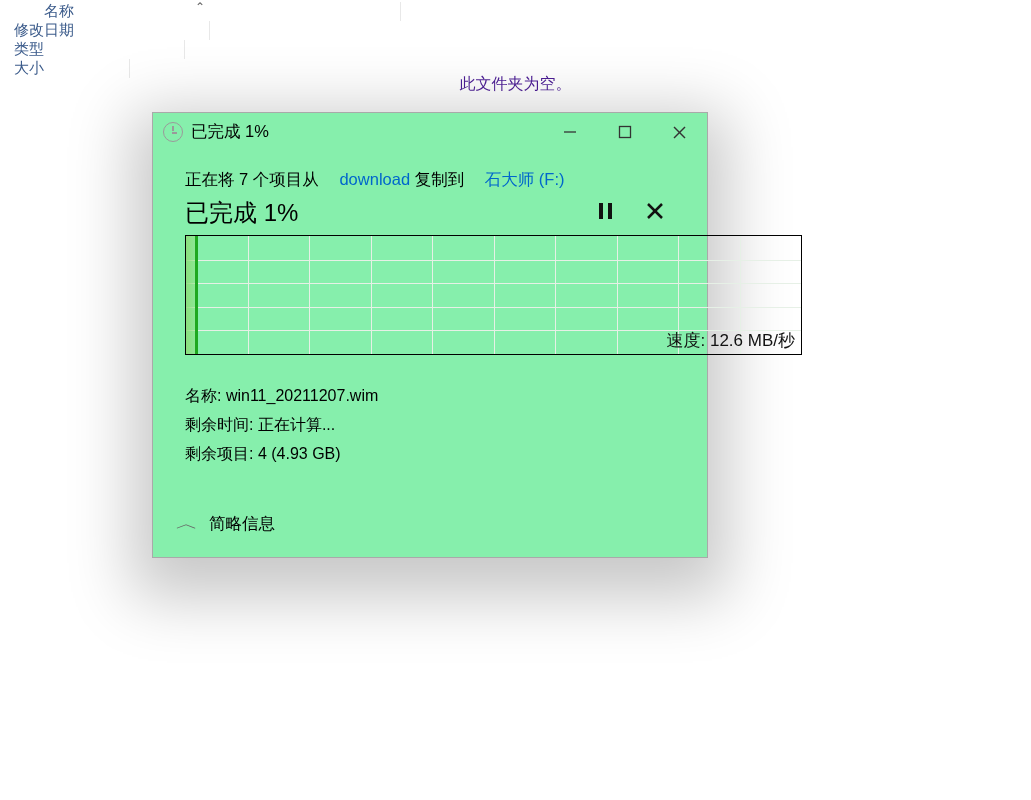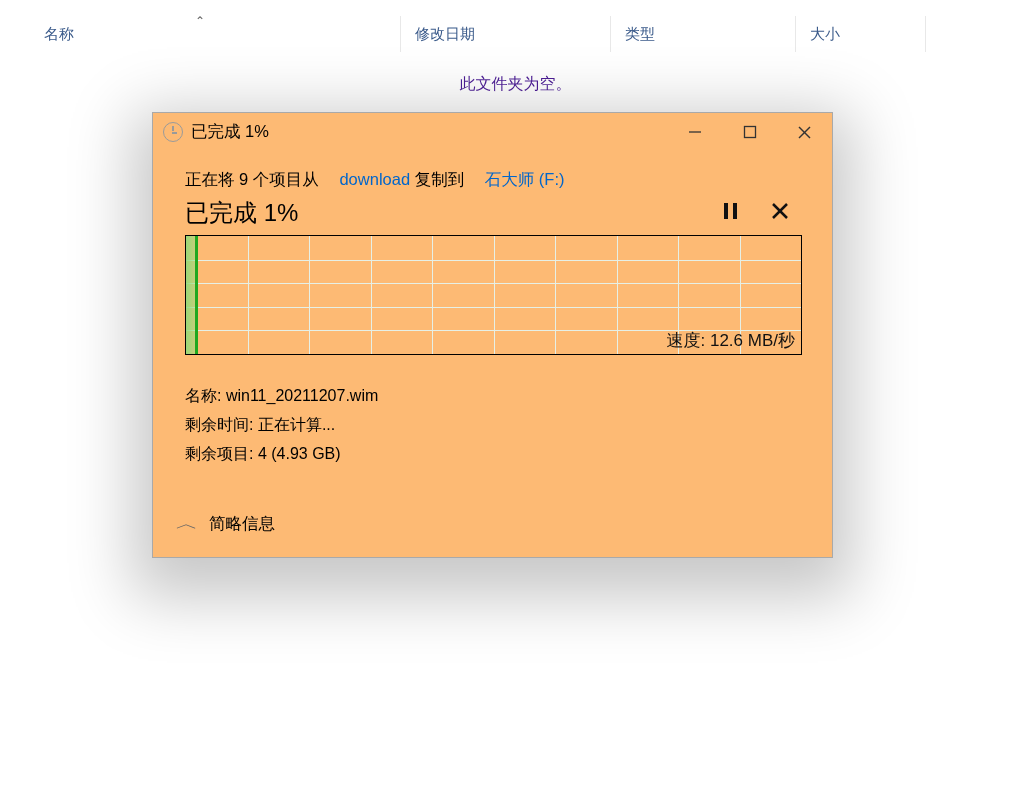--- a/index.html
+++ b/index.html
@@ -9,9 +9,10 @@
     .column-headers {
       display: flex;
       height: 42px;
-      padding-top: 16px;
+      padding-top: 2px;
       color: #3a5a8a;
       font-size: 15px;
+      flex-direction: column;
     }
     .col-header {
       display: flex;

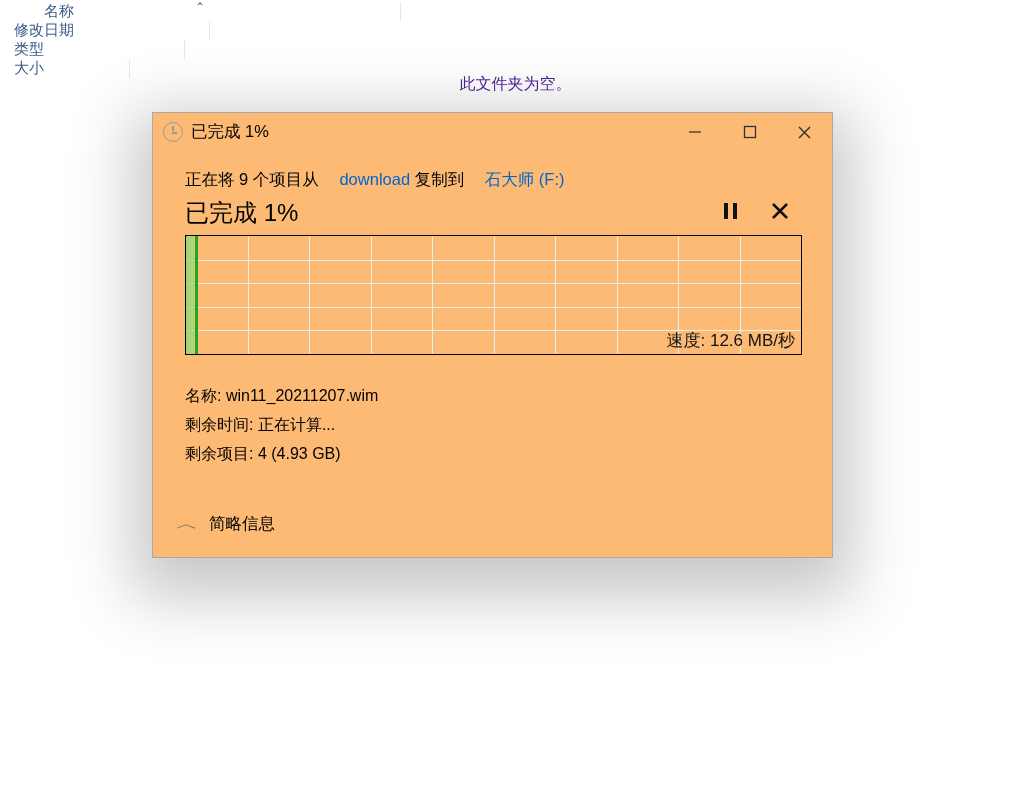--- a/index.html
+++ b/index.html
@@ -48,9 +48,9 @@
       position: absolute;
       left: 152px;
       top: 112px;
-      width: 681px;
+      width: 556px;
       height: 446px;
-      background: #fdba74;
+      background: #86efac;
       border: 1px solid #a9a9a9;
       box-shadow: 0 20px 60px 20px rgba(0,0,0,0.22);
     }

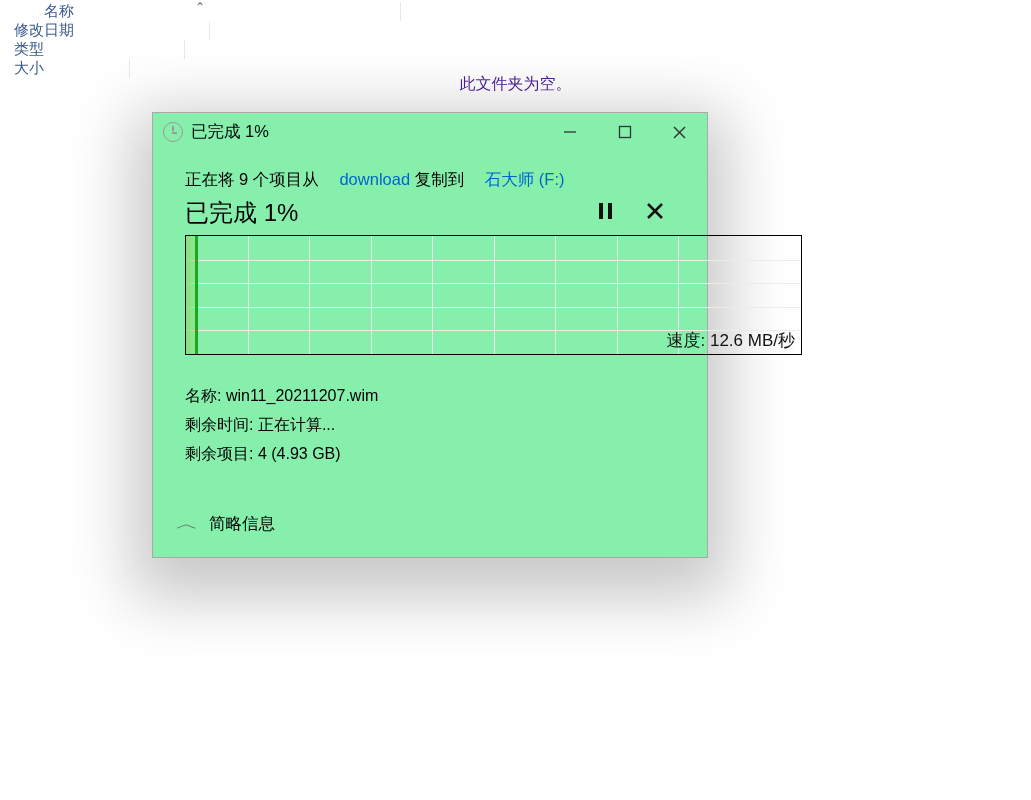--- a/index.html
+++ b/index.html
@@ -204,7 +204,7 @@
 
   <div class="content">
     <div class="copy-sentence">
-      <span>正在将 9 个项目从 </span><a>download</a><span> 复制到 </span><a>石大师 (F:)</a>
+      <span>正在将 7 个项目从 </span><a>download</a><span> 复制到 </span><a>石大师 (F:)</a>
     </div>
 
     <div class="progress-row">

